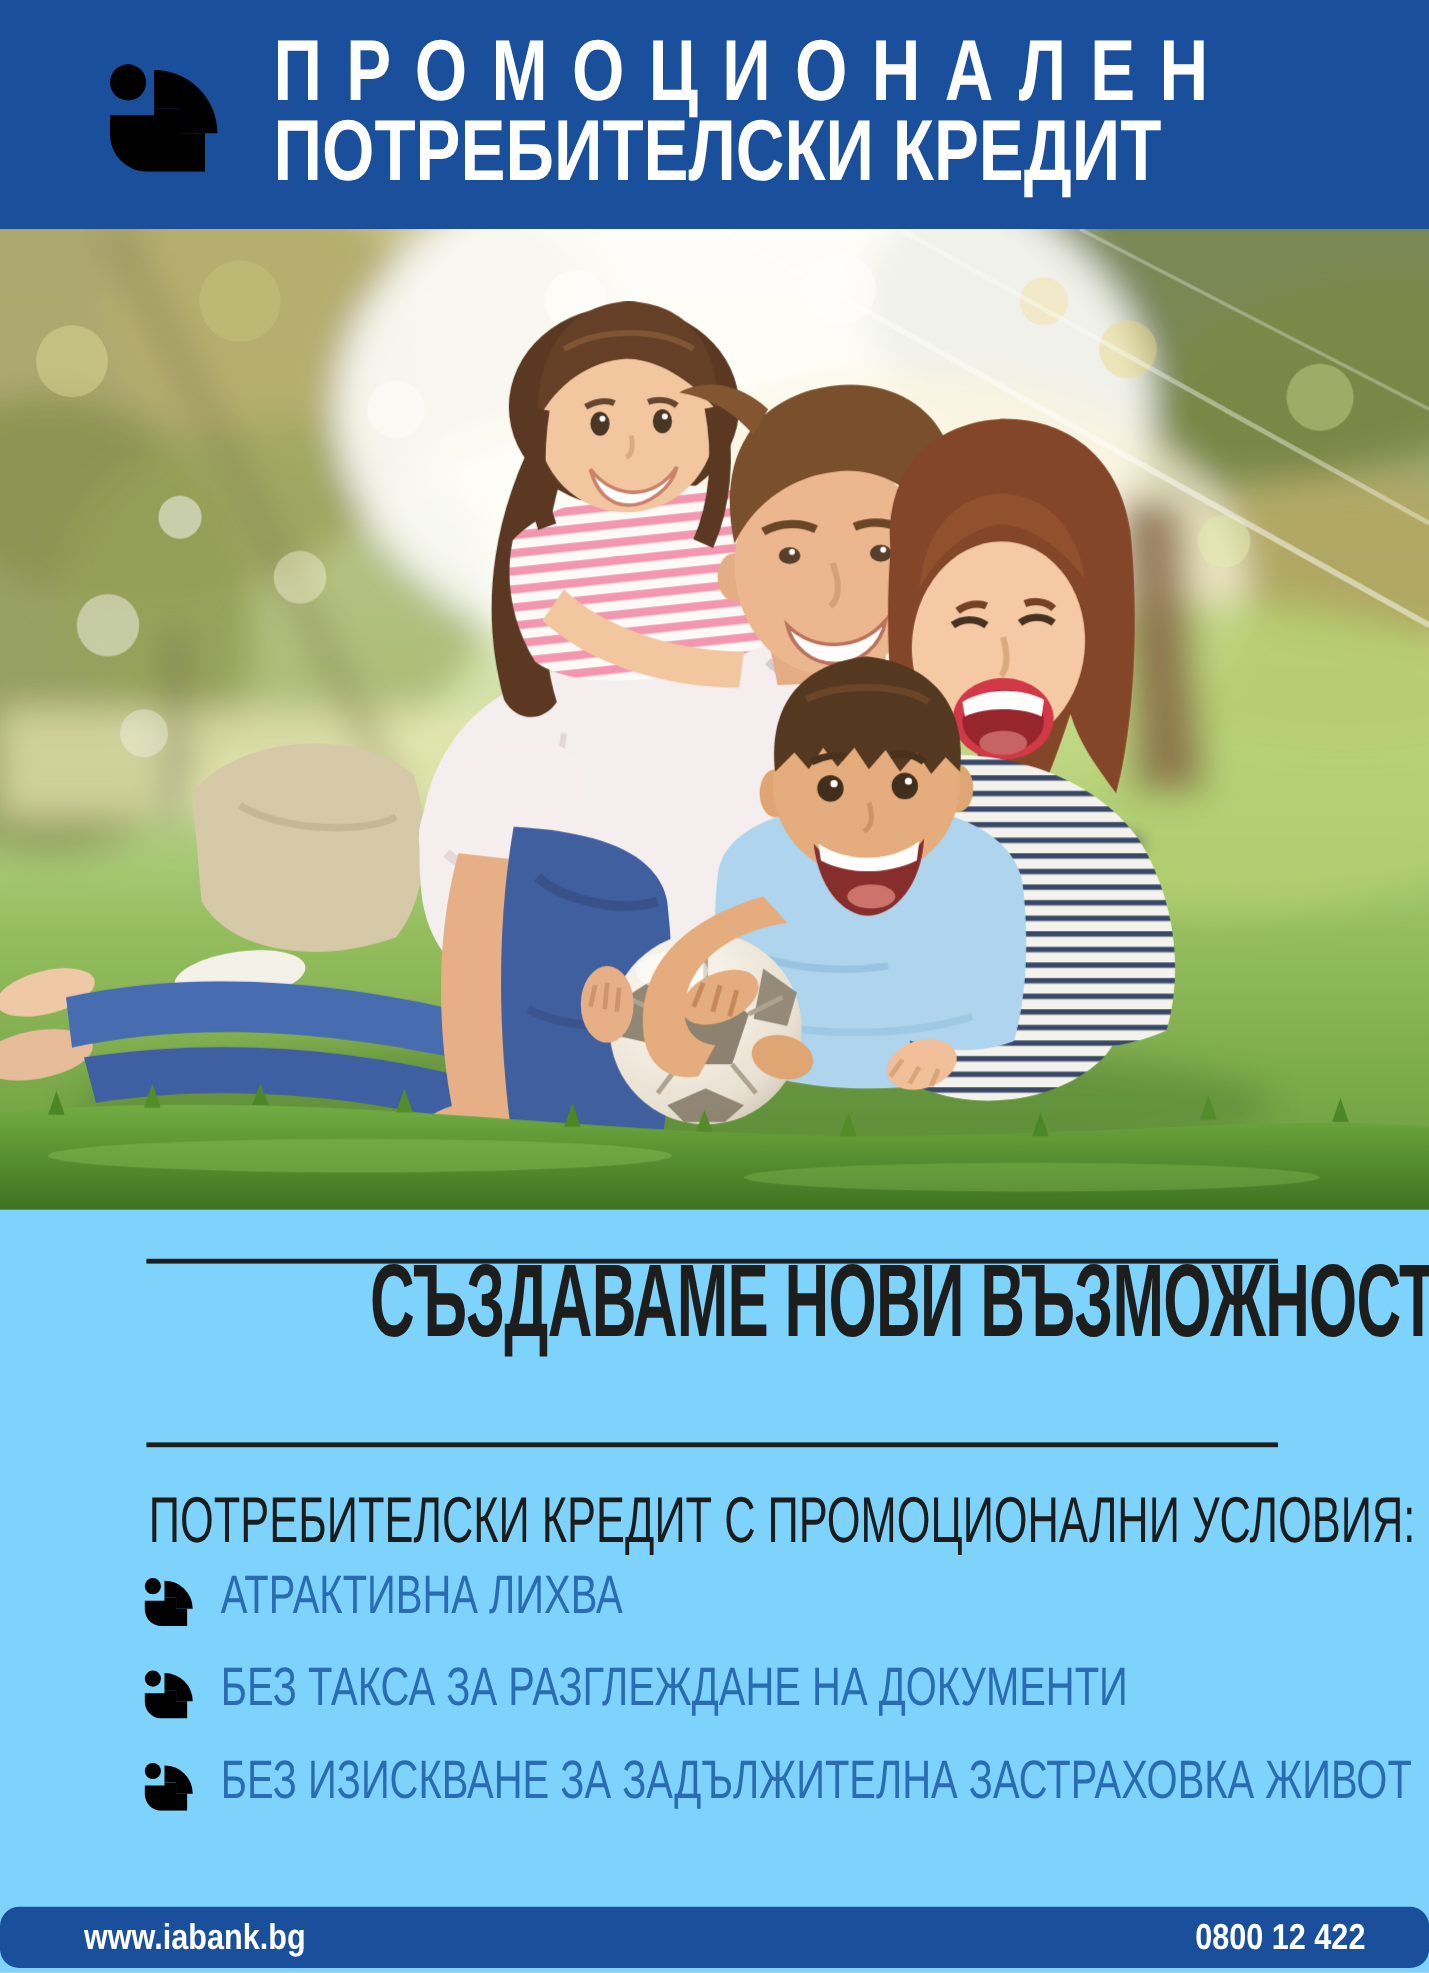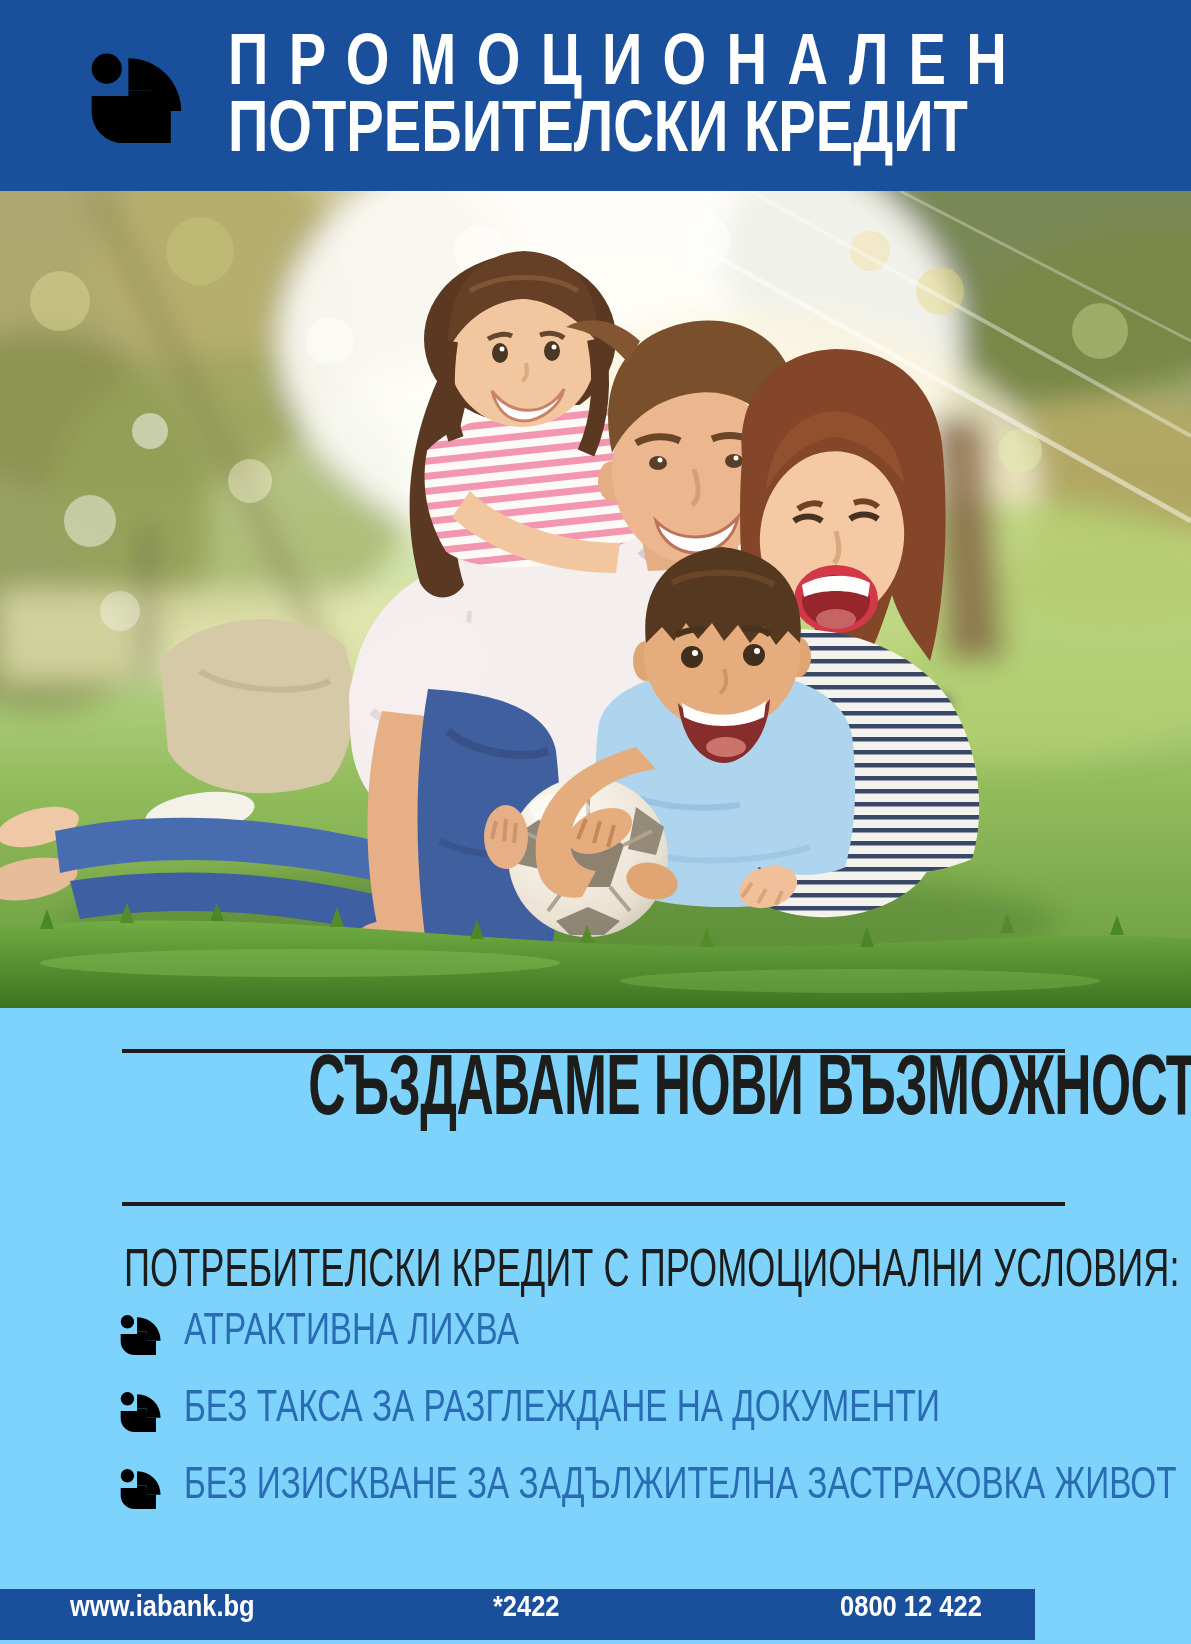--- a/index.html
+++ b/index.html
@@ -36,8 +36,8 @@
   .benefit-label{font-size:45px;color:var(--benefit-blue,#2a6cb3);white-space:nowrap;transform:scaleX(.74);}
   .b1{top:1311px;} .b2{top:1388px;} .b3{top:1465px;}
   
-  .footer{position:absolute;left:0;top:1589px;width:1035px;height:51px;background:var(--brand-blue,#1a4f9c);
-        display:flex;box-sizing:border-box;padding:0 53px 0 70px;color:#fff;}
+  .footer{position:absolute;left:0;top:1589px;width:1191px;height:51px;background:var(--brand-blue,#1a4f9c);
+        display:flex;align-items:center;box-sizing:border-box;padding:0 53px 0 70px;color:#fff;border-radius:16px;}
   .fcell{flex:1;font-weight:bold;font-size:30px;white-space:nowrap;}
   .fc-left{text-align:left;} .fc-center{text-align:center;} .fc-right{text-align:right;}
   .fx{transform:scaleX(.85);}

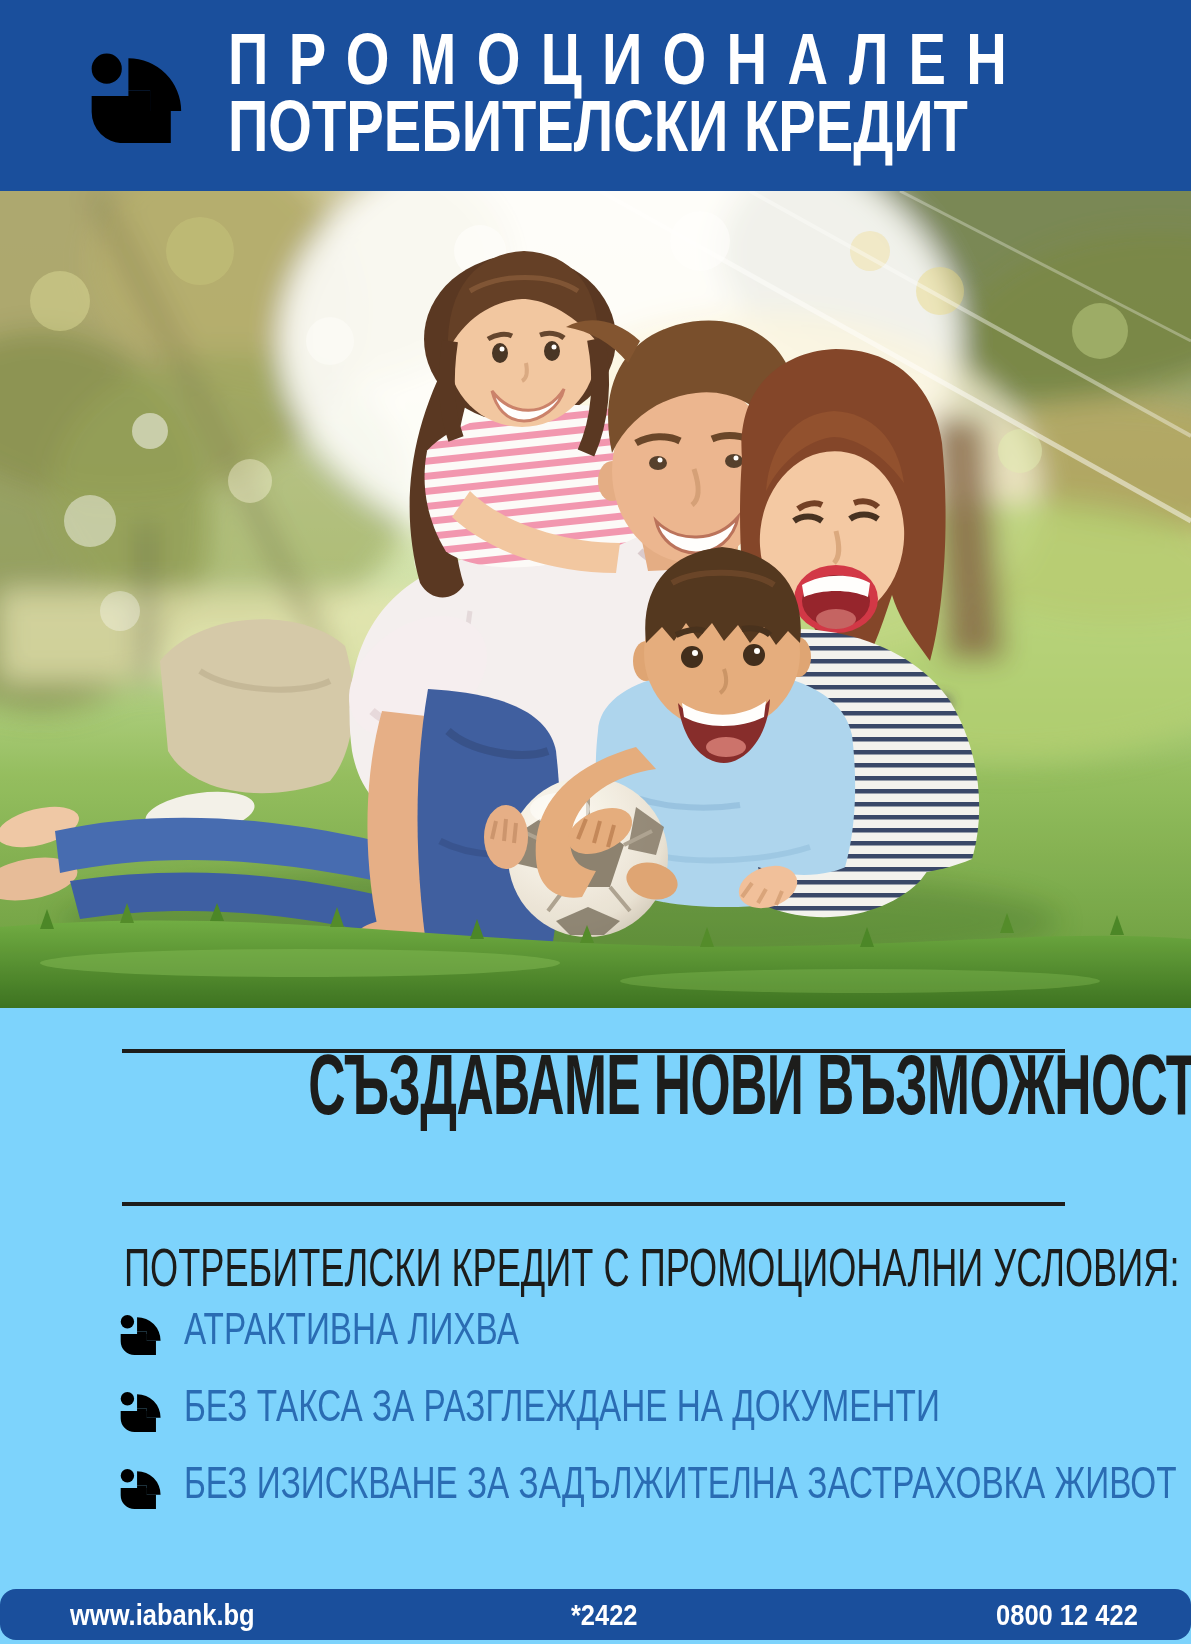--- a/index.html
+++ b/index.html
@@ -319,9 +319,6 @@
     <div class="fcell fc-left">
       <span class="cond ol fx">www.iabank.bg</span>
     </div>
-    <div class="fcell fc-center">
-      <span class="cond oc fx">*2422</span>
-    </div>
     <div class="fcell fc-right">
       <span class="cond or fx">0800 12 422</span>
     </div>

